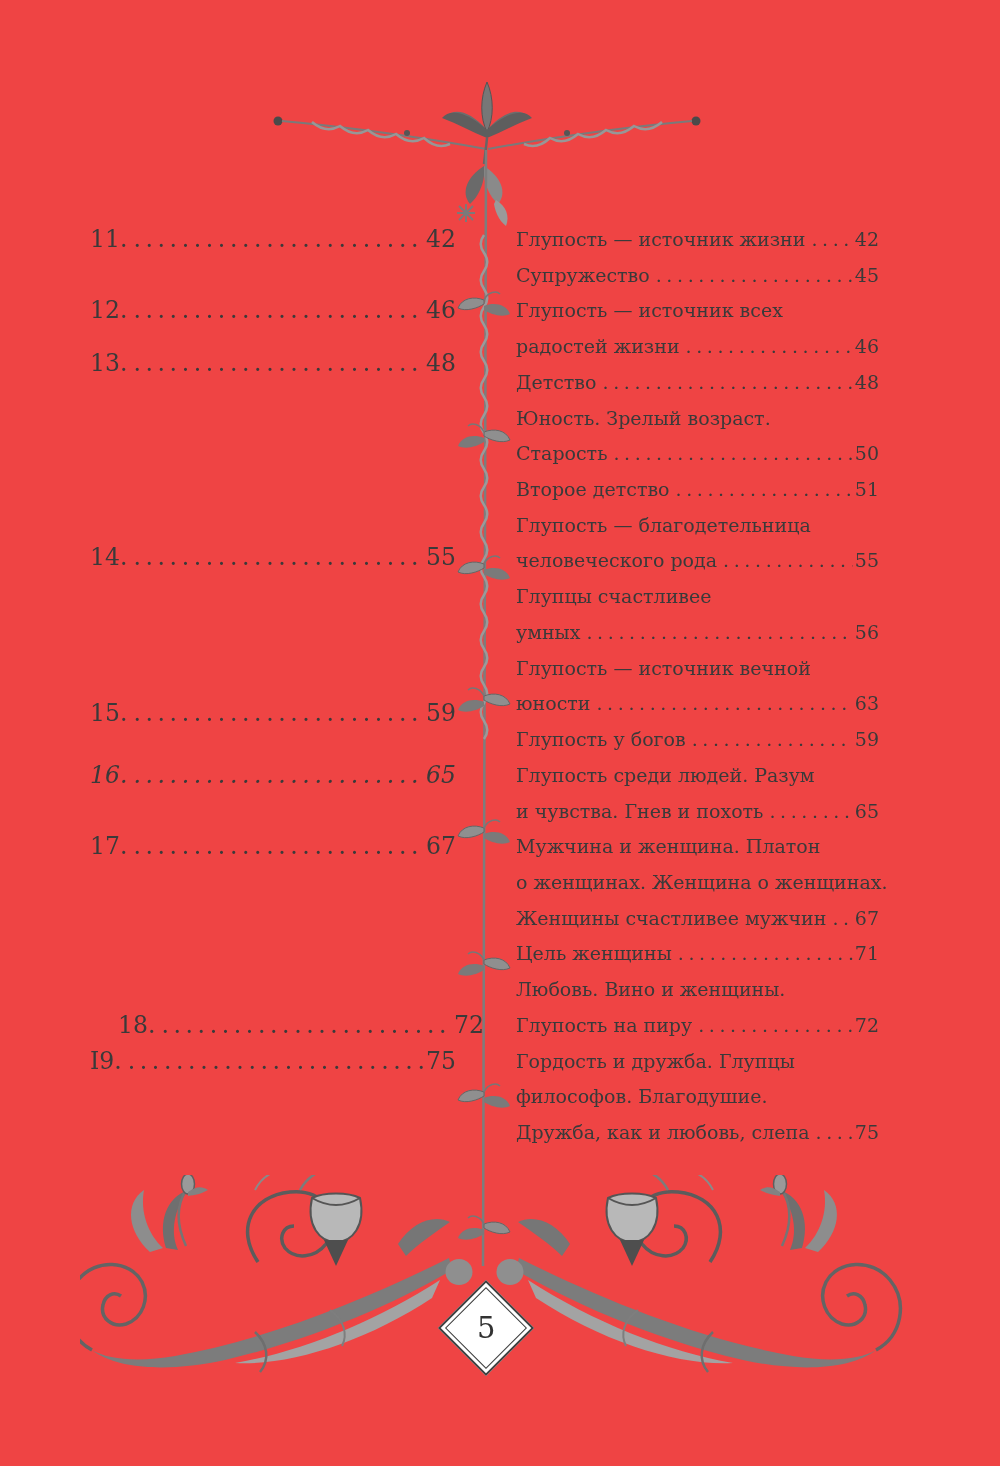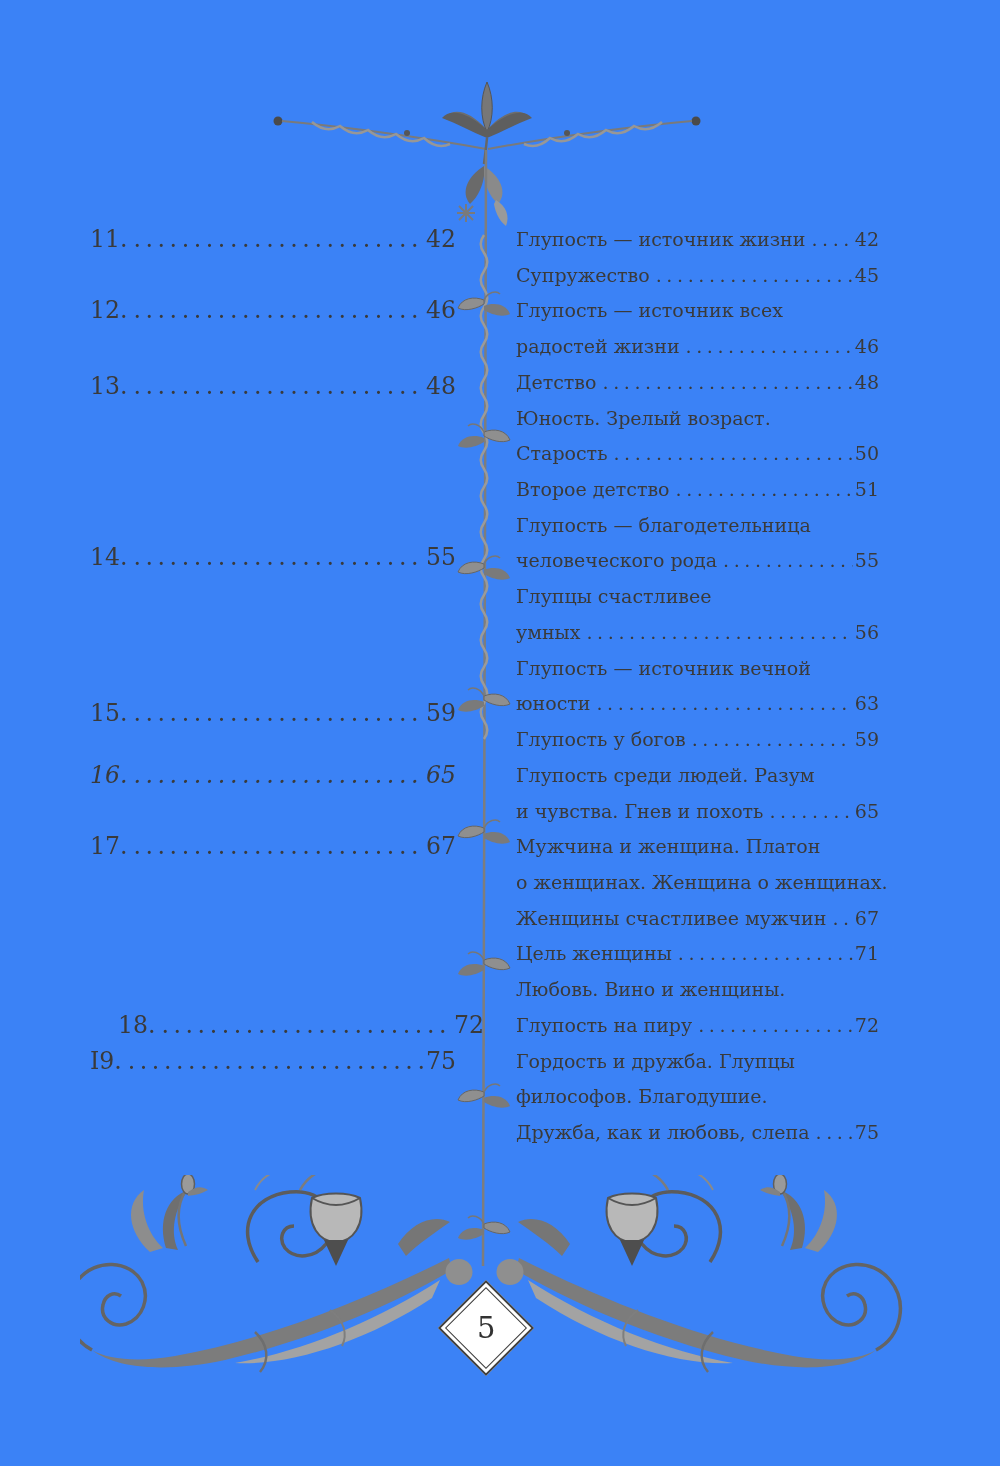--- a/index.html
+++ b/index.html
@@ -4,7 +4,7 @@
 <style>
   html,body{margin:0;padding:0;background:#ffffff;}
   .page{
-    position:relative;width:1000px;height:1466px;background:#3b82f6;
+    position:relative;width:1000px;height:1466px;background:#ef4444;
     font-family:"DejaVu Serif", serif;color:#3a3a3a;overflow:hidden;
   }
   .orn{position:absolute;pointer-events:none;}

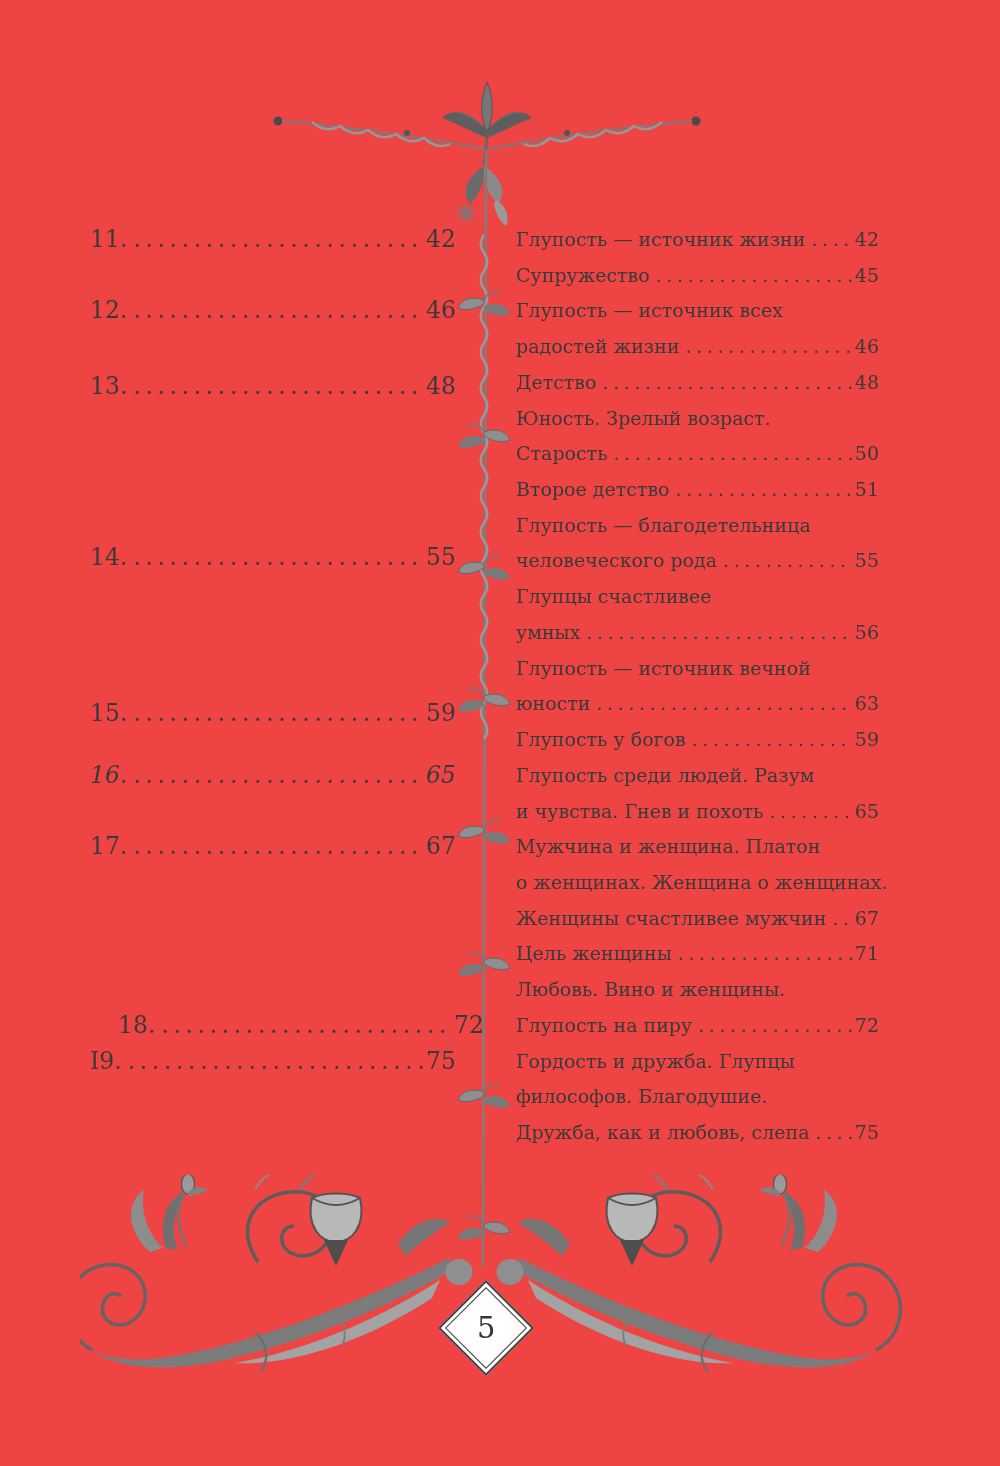--- a/index.html
+++ b/index.html
@@ -130,7 +130,7 @@
         <span class="dots">......................................................................</span>
         <span class="pg">46</span>
       </div>
-      <div class="trow left" style="top: 369px;">
+      <div class="trow left" style="top: 346px;">
         <span class="lbl">13.</span>
         <span class="dots">......................................................................</span>
         <span class="pg">48</span>

